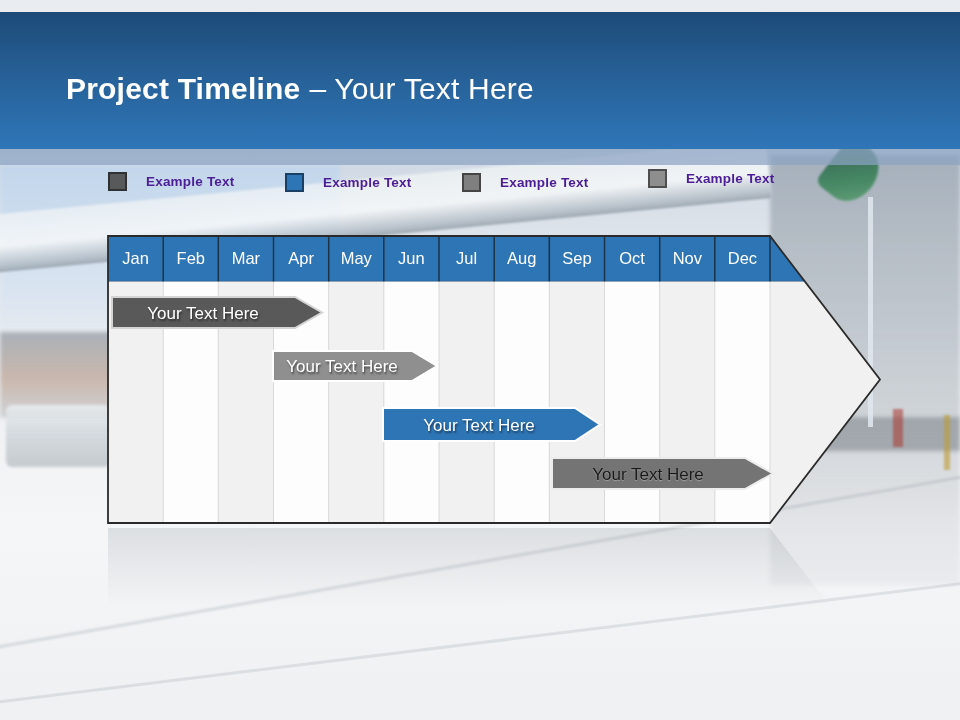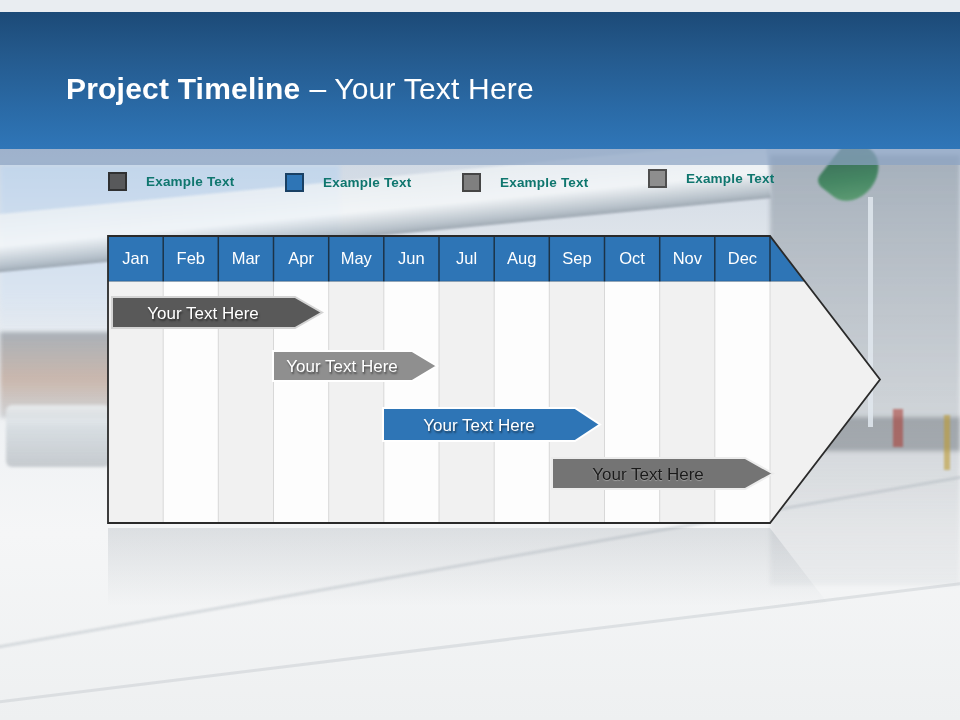--- a/index.html
+++ b/index.html
@@ -46,7 +46,7 @@
   
   .legend-item{position:absolute;display:flex;align-items:center;gap:19px;height:22px;}
   .swatch{width:19px;height:19px;border:2px solid rgba(0,0,0,.45);box-sizing:border-box;}
-  .legend-label{font-size:13.5px;font-weight:700;color:#0f766e;letter-spacing:.2px;}
+  .legend-label{font-size:13.5px;font-weight:700;color:#4c1d95;letter-spacing:.2px;}
 
   
   svg.timeline{position:absolute;left:0;top:0;width:960px;height:720px;}

